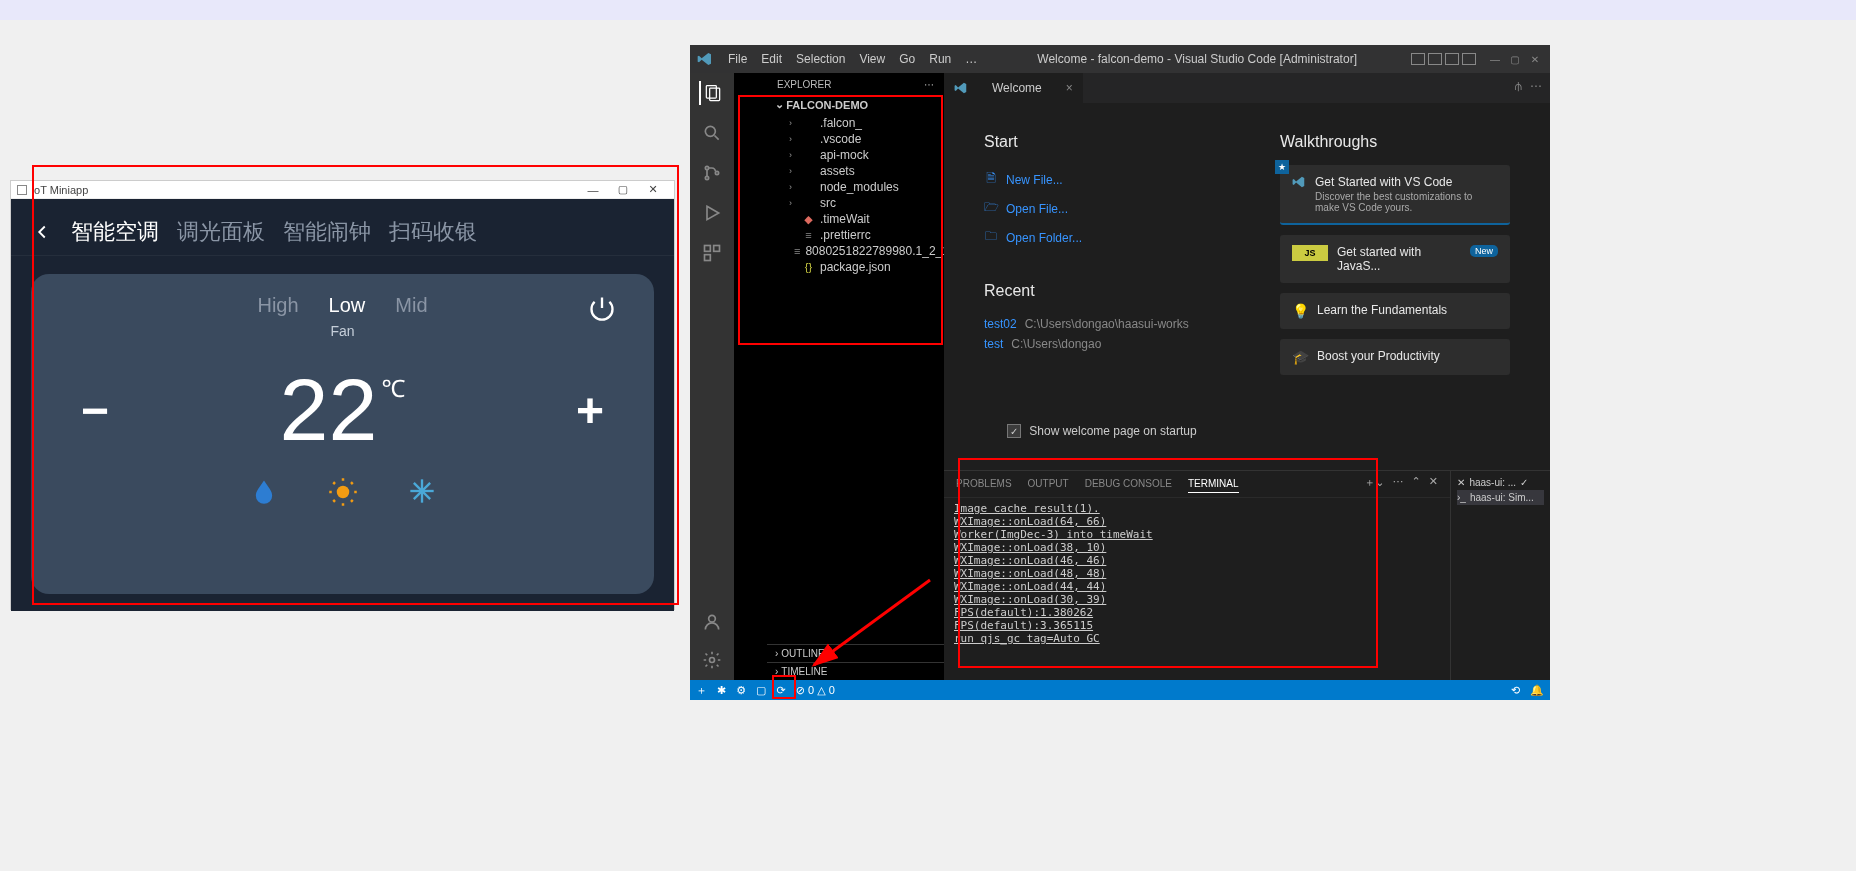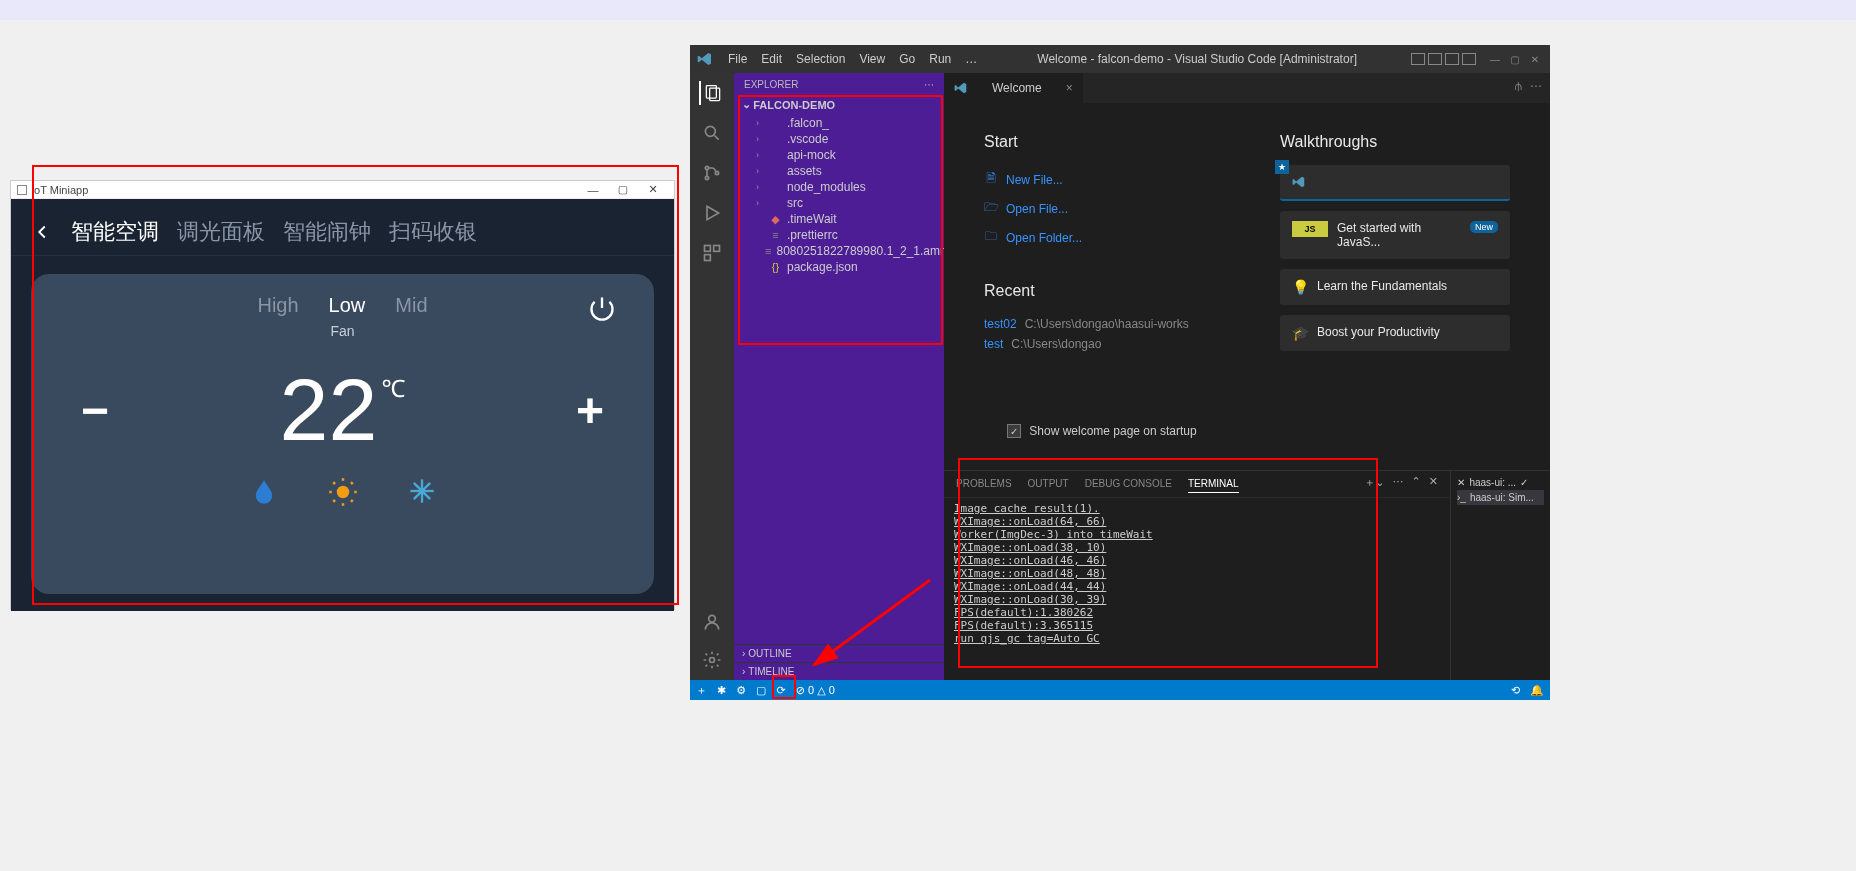--- a/index.html
+++ b/index.html
@@ -57,7 +57,7 @@
 .vsc-activity .aicon.active { color: #fff; border-left: 2px solid #fff; margin-left: -2px; padding-left: 2px; }
 .vsc-activity .bottom { margin-top: auto; margin-bottom: 8px; display: flex; flex-direction: column; gap: 14px; }
 
-.vsc-sidebar { width: 210px; background: #4c1d95; display: flex; flex-direction: column; }
+.vsc-sidebar { width: 210px; background: #000000; display: flex; flex-direction: column; padding-left: 33px; }
 .vsc-side-title { padding: 6px 10px; font-size: 10px; color: #bbb; text-transform: uppercase; display: flex; justify-content: space-between; }
 .vsc-folder-label { padding: 2px 8px; font-size: 11px; font-weight: 700; color: #ccc; display: flex; align-items: center; gap: 2px; }
 .vsc-tree { padding: 2px 0 2px 14px; font-size: 12px; }

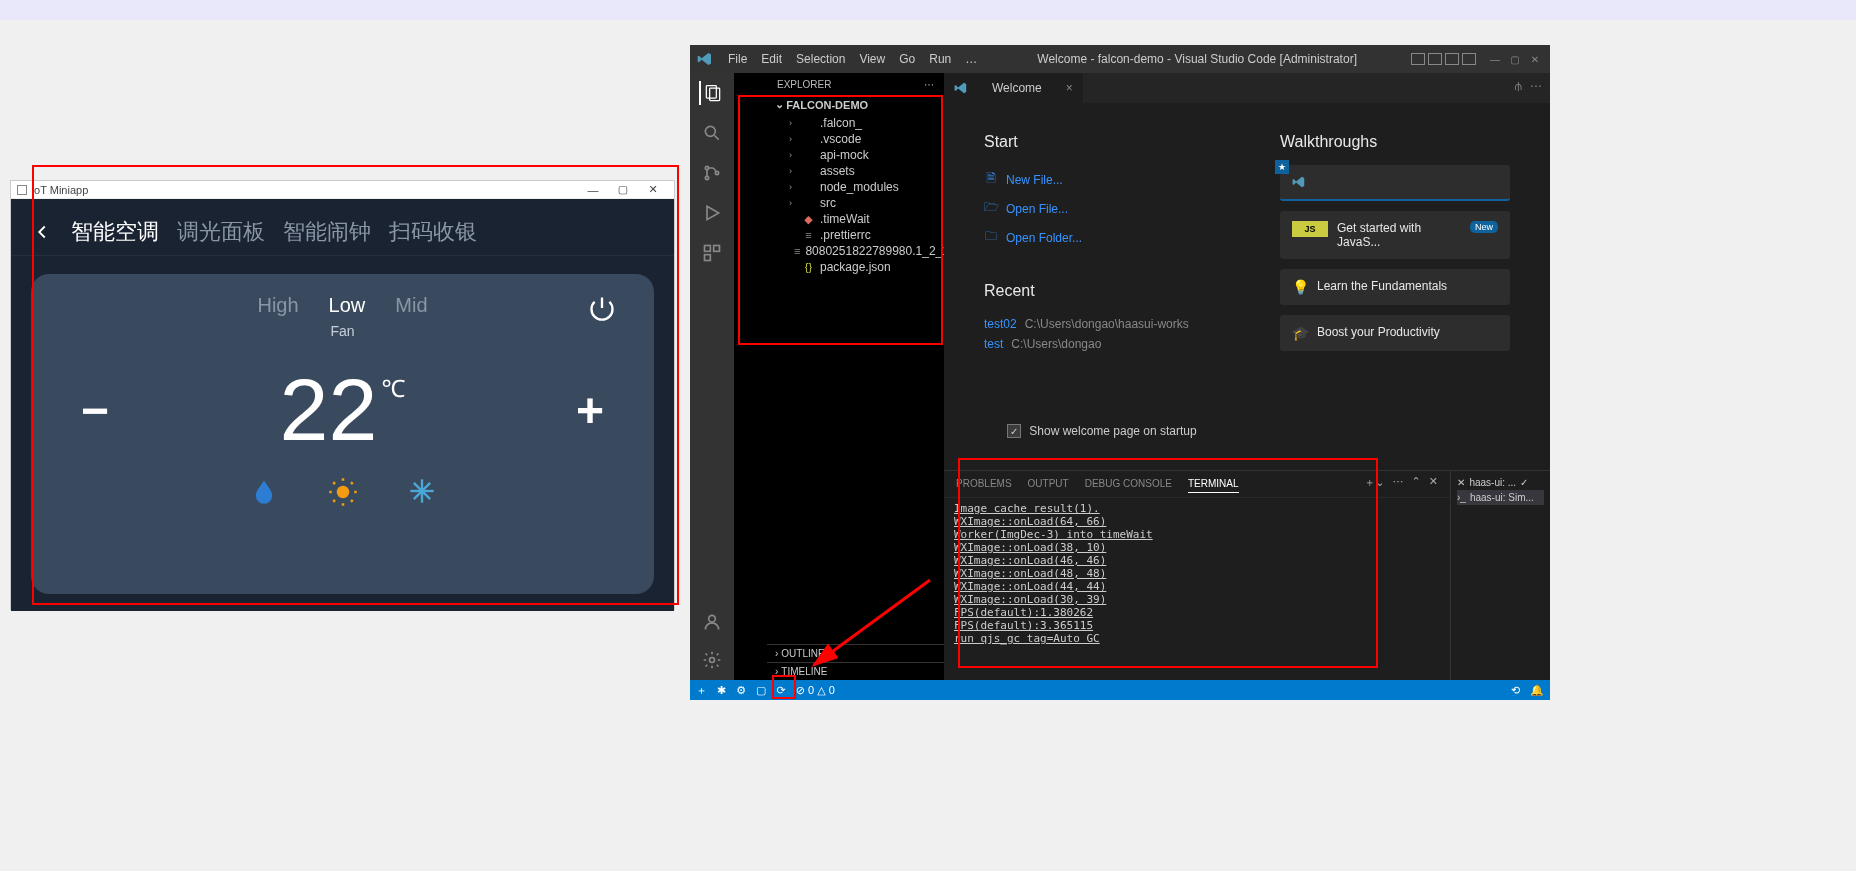--- a/index.html
+++ b/index.html
@@ -406,6 +406,10 @@
                     <path d="M17 3l4 2v14l-4 2-10-8L3 17l-2-1V8l2-1 4 4 10-8z"></path>
                   </svg>
                 </span>
+                <div class="wtext">
+                  <div class="wt">Get Started with VS Code</div>
+                  <div class="wd">Discover the best customizations to make VS Code yours.</div>
+                </div>
               </div>
               <div class="vsc-walk-card">
                 <span class="wicon" style="background:#cbcb41;color:#000;font-size:9px;font-weight:700;width:38px;height:16px;display:flex;align-items:center;justify-content:center;">JS</span>

